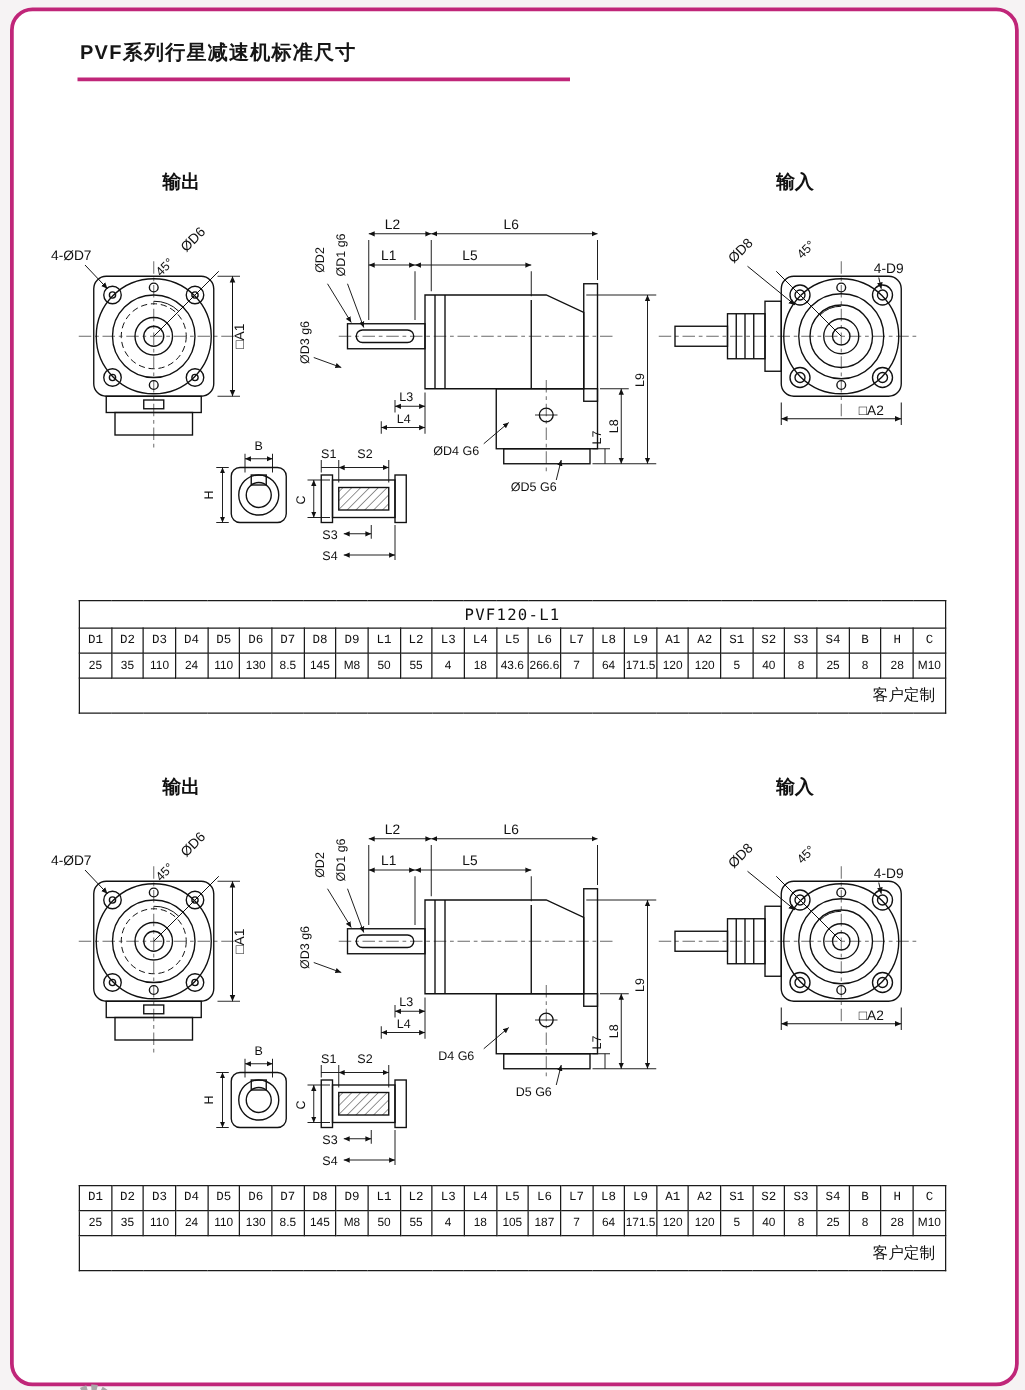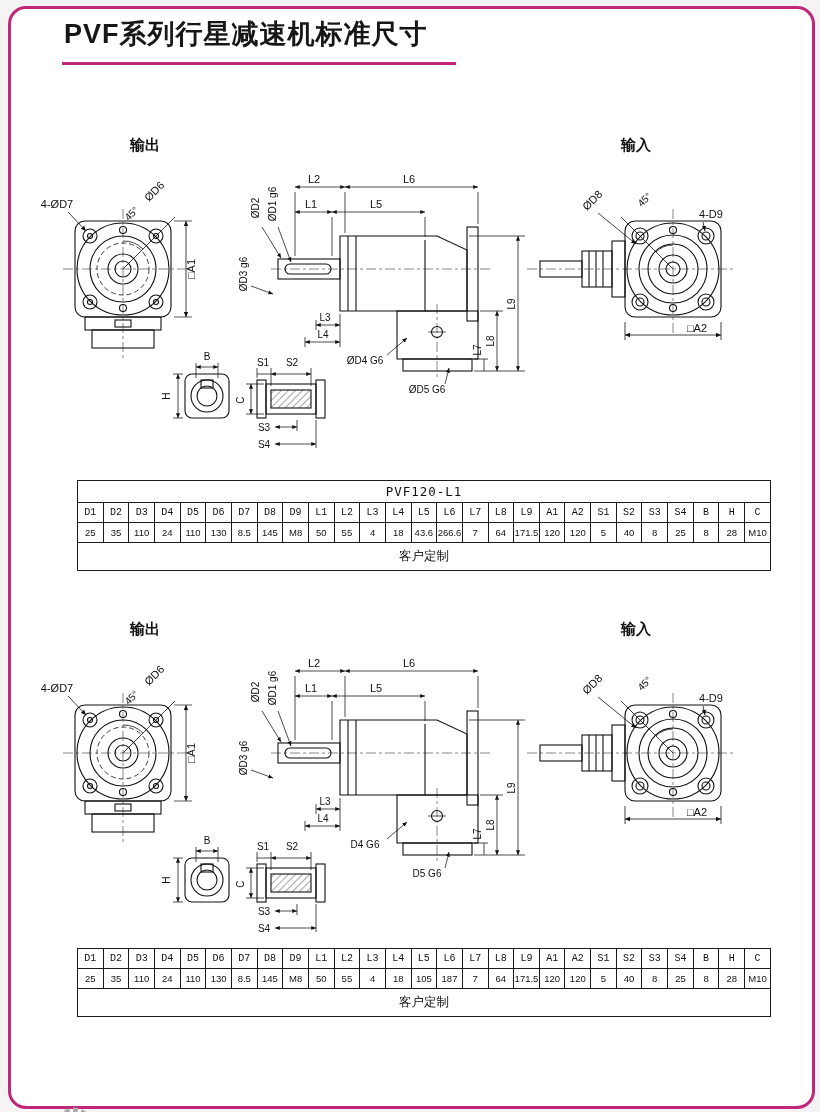--- a/index.html
+++ b/index.html
@@ -14,7 +14,7 @@
     background:#ffffff;border:3px solid #c02679;border-radius:18px;
   }
   .page-title{
-    position:absolute;left:64px;top:16px;font-size:27px;font-weight:bold;
+    position:absolute;left:64px;top:32px;font-size:16px;font-weight:bold;
     letter-spacing:1px;color:#161616;
   }
   .title-rule{

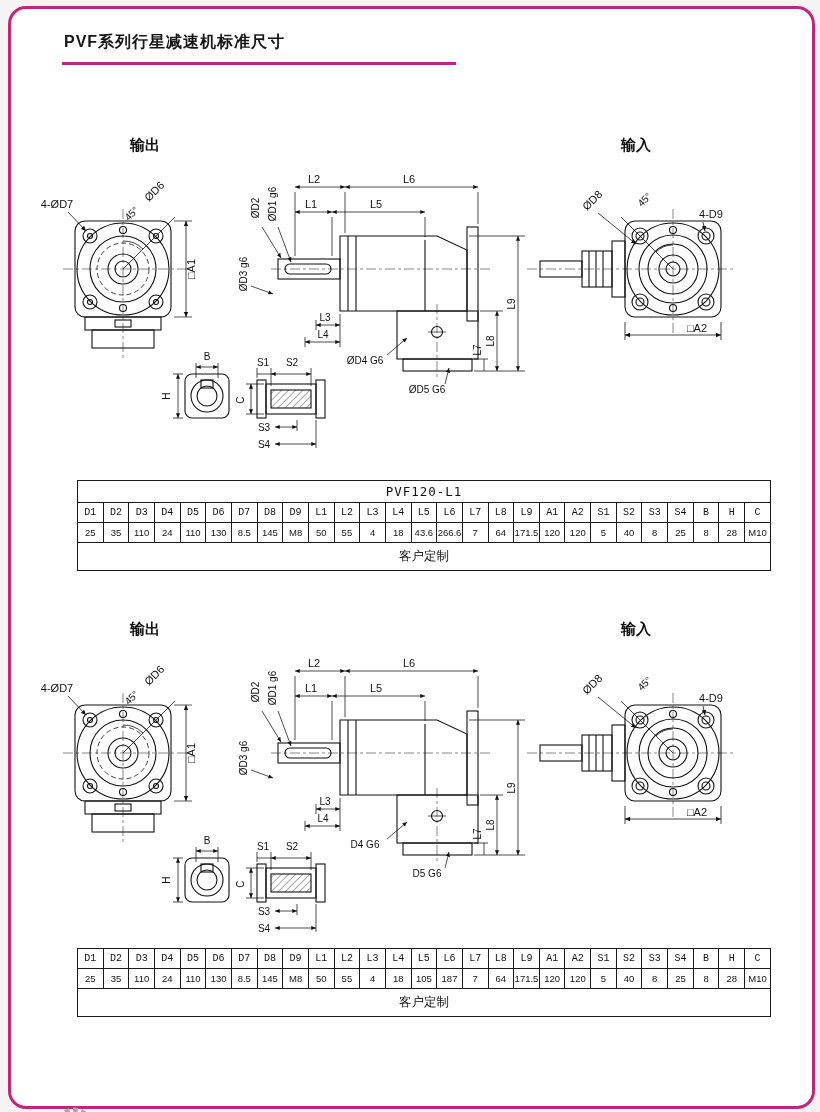--- a/index.html
+++ b/index.html
@@ -23,7 +23,7 @@
   .drawing{position:absolute;left:35px;width:724px;height:332px}
   #d1{top:134px}
   #d2{top:618px}
-  .tblwrap{position:absolute;left:77px;width:694px}
+  .tblwrap{position:absolute;left:63px;width:694px}
   #t1{top:480px}
   #t2{top:948px}
   table{width:100%;border-collapse:collapse;table-layout:fixed}

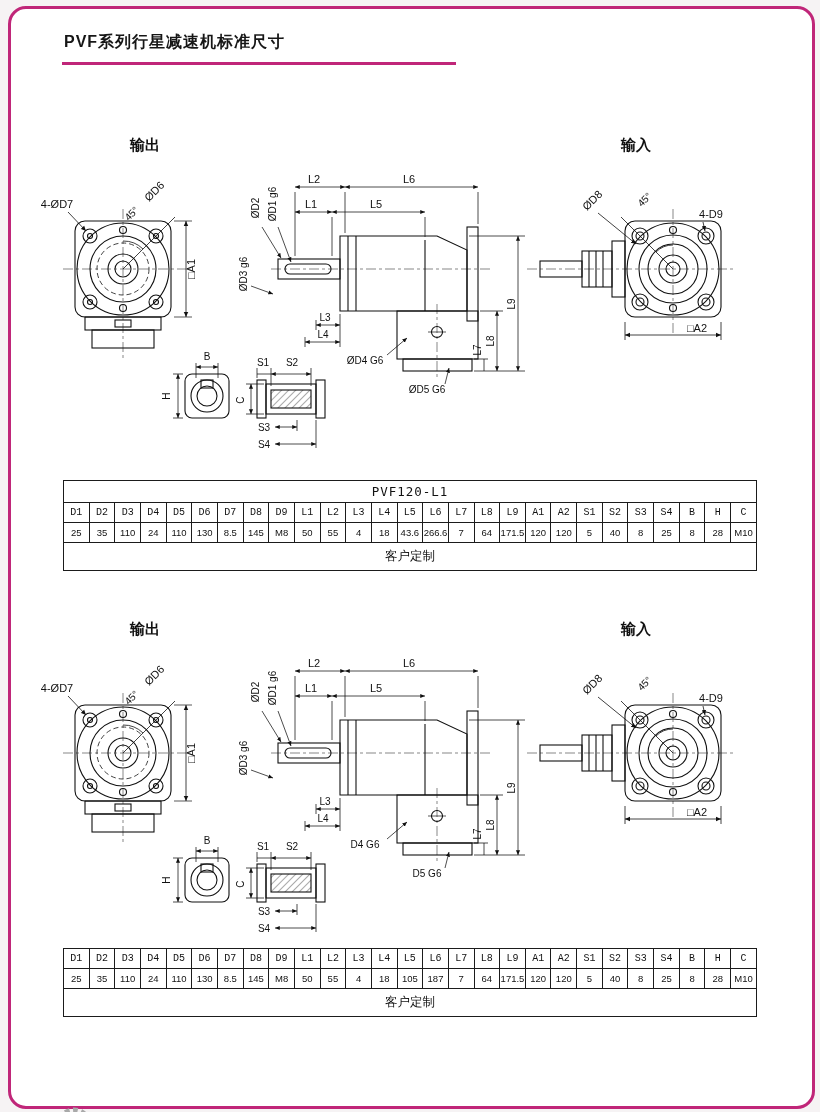--- a/index.html
+++ b/index.html
@@ -31,7 +31,7 @@
   td.tt{font-size:12.5px;padding:3px 0;font-family:"DejaVu Sans Mono","Liberation Mono",monospace;letter-spacing:1px}
   td.th{font-size:10px;padding:4px 0;font-family:Liberation Mono, monospace}
   td.tv{font-size:9.5px;padding:4px 0}
-  td.tf{text-align:center;padding:5px 8px;font-size:12.5px}
+  td.tf{text-align:right;padding:5px 8px;font-size:12.5px}
   .footer{position:absolute;left:40px;top:1100px;width:720px;height:56px}
   svg text{user-select:none}
 </style>

